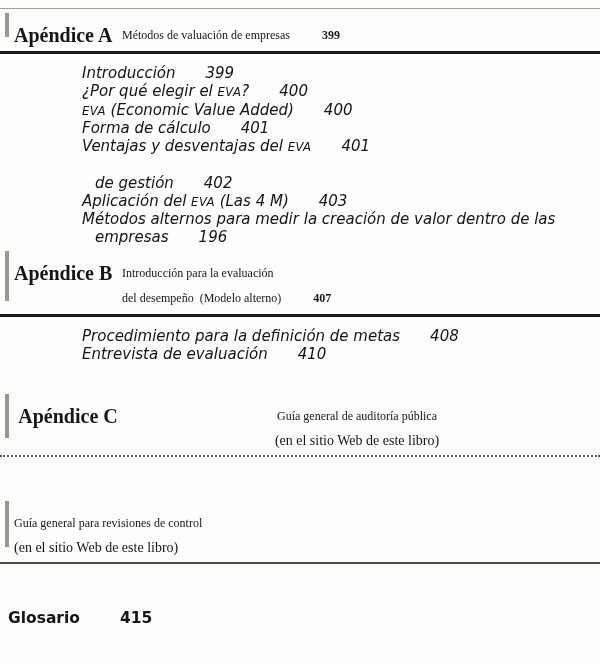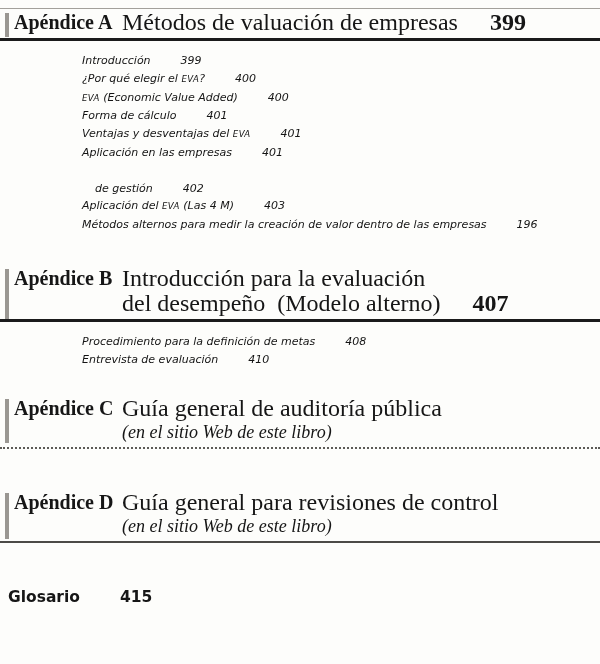--- a/index.html
+++ b/index.html
@@ -18,7 +18,7 @@
     position:relative;
     display:flex;
     align-items:flex-start;
-    padding:1px 8px 3px 14px;
+    padding:14px 8px 3px 14px;
     box-sizing:border-box;
   }
   .head-a{border-top:1px solid #a3a09b;border-bottom:3px solid #1b1b1b;}

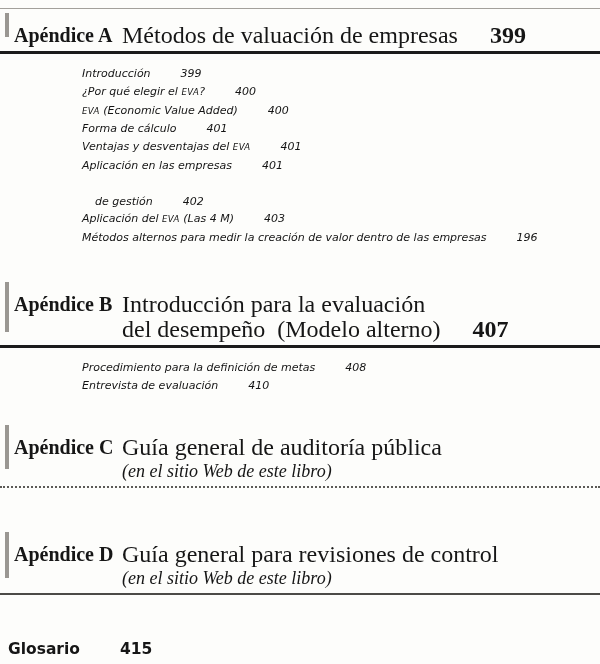--- a/index.html
+++ b/index.html
@@ -40,7 +40,7 @@
     white-space:nowrap;
   }
   .hcol{flex:1;}
-  .hline{font-size:24px;line-height:25px;}
+  .hline{font-size:12px;line-height:25px;}
   .hpage{font-weight:bold;margin-left:32px;}
   .hnote{font-style:italic;font-size:18px;line-height:23px;}
   

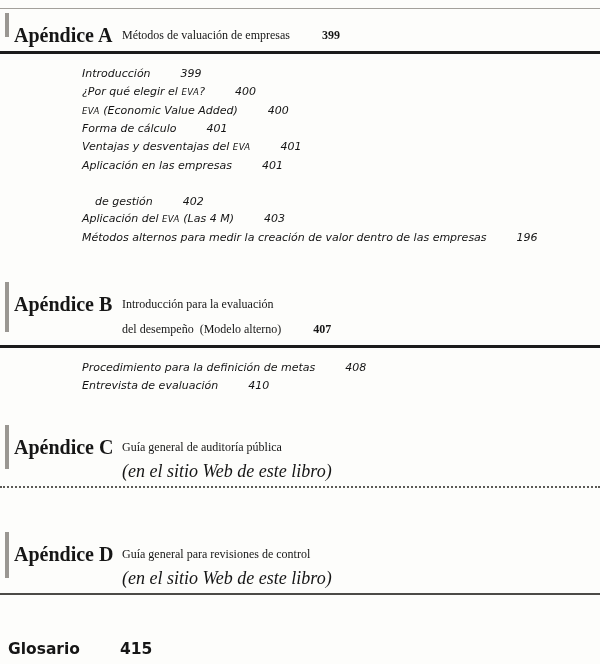--- a/index.html
+++ b/index.html
@@ -49,7 +49,7 @@
     width:508px;
     font-family:"DejaVu Sans","Liberation Sans",sans-serif;
     font-style:italic;
-    font-size:11px;
+    font-size:15px;
     line-height:17.8px;
     color:#141414;
   }

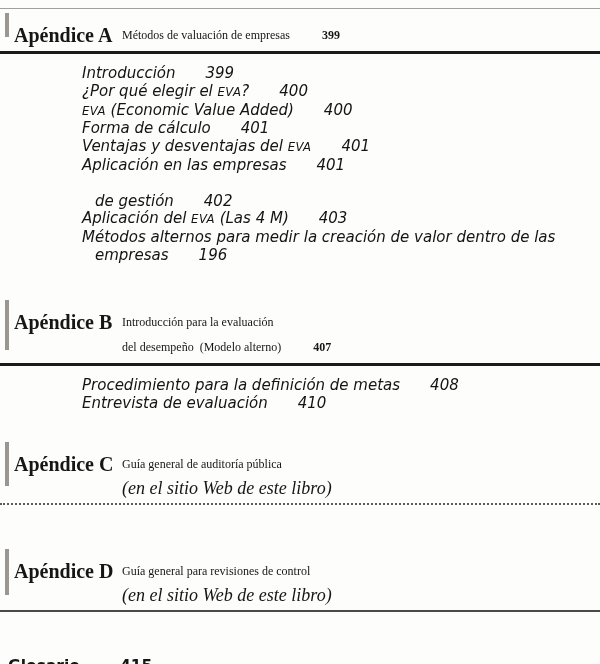--- a/index.html
+++ b/index.html
@@ -92,7 +92,6 @@
         <div class="toc-row"><span><span class="sc">EVA</span> (Economic Value Added)</span><span class="pg">400</span></div>
         <div class="toc-row"><span>Forma de cálculo</span><span class="pg">401</span></div>
         <div class="toc-row"><span>Ventajas y desventajas del <span class="sc">EVA</span></span><span class="pg">401</span></div>
-        <div class="toc-row"><span>Aplicación en las empresas</span><span class="pg">401</span></div>
         <div class="toc-row"><br><span>de gestión</span><span class="pg">402</span></div>
         <div class="toc-row"><span>Aplicación del <span class="sc">EVA</span> (Las 4 M)</span><span class="pg">403</span></div>
         <div class="toc-row"><span>Métodos alternos para medir la creación de valor dentro de las empresas</span><span class="pg">196</span></div>

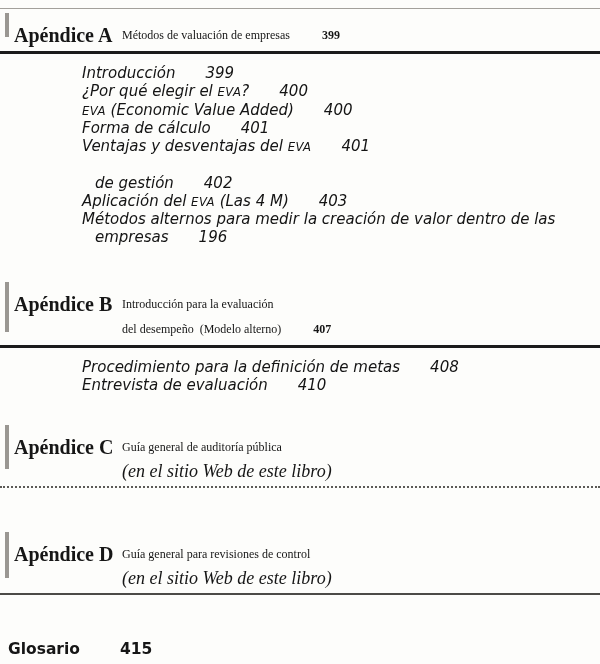--- a/index.html
+++ b/index.html
@@ -57,7 +57,7 @@
   .pg{margin-left:30px;white-space:nowrap;}
   .sc{font-size:0.78em;letter-spacing:0.4px;text-align:right;}
   
-  .sec-b{margin-top:31px;}
+  .sec-b{}
   .sec-c{margin-top:26px;}
   .sec-d{margin-top:40px;}
   

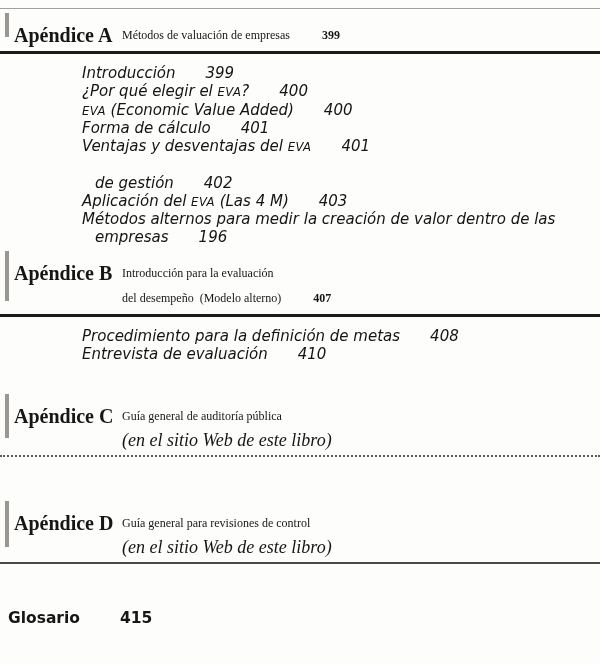--- a/index.html
+++ b/index.html
@@ -58,7 +58,7 @@
   .sc{font-size:0.78em;letter-spacing:0.4px;text-align:right;}
   
   .sec-b{}
-  .sec-c{margin-top:26px;}
+  .sec-c{margin-top:26px;text-align:center;}
   .sec-d{margin-top:40px;}
   
   .backmatter{

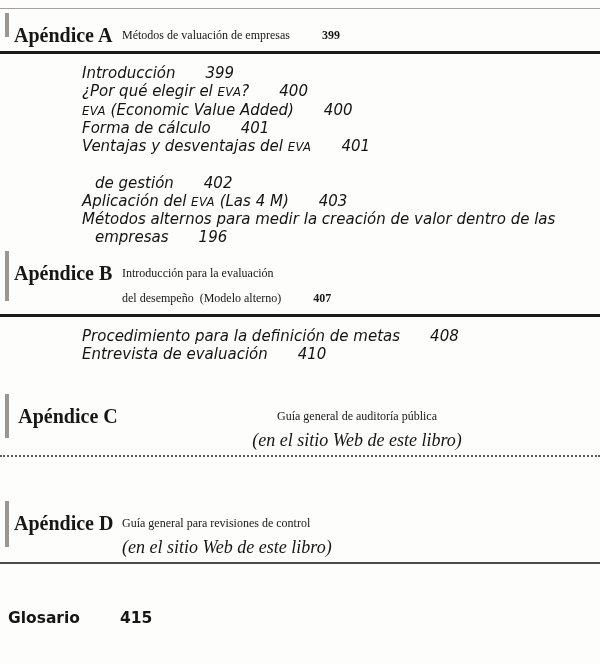--- a/index.html
+++ b/index.html
@@ -42,7 +42,7 @@
   .hcol{flex:1;}
   .hline{font-size:12px;line-height:25px;}
   .hpage{font-weight:bold;margin-left:32px;}
-  .hnote{font-style:italic;font-size:18px;line-height:23px;}
+  .hnote{font-size:14px;line-height:23px;}
   
   .items{
     margin:11px 0 0 82px;

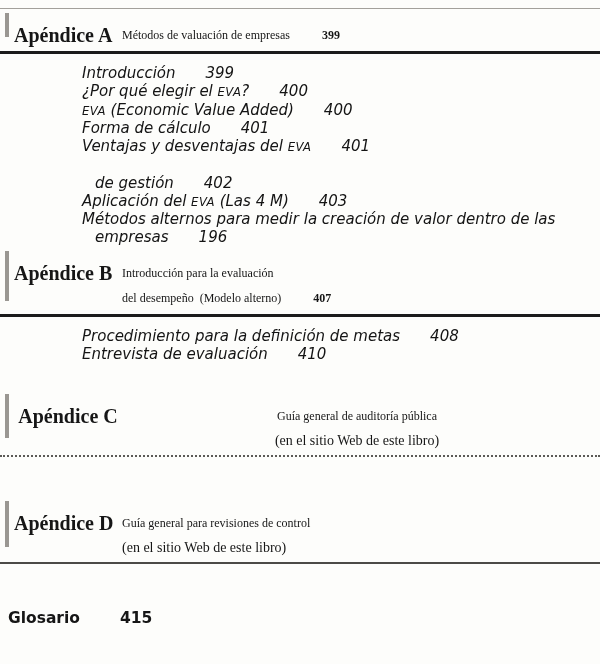--- a/index.html
+++ b/index.html
@@ -127,7 +127,6 @@
   <section class="sec sec-d">
     <div class="head head-d">
       <span class="tabmark"></span>
-      <span class="hlabel">Apéndice D</span>
       <div class="hcol">
         <div class="hline">Guía general para revisiones de control</div>
         <div class="hnote">(en el sitio Web de este libro)</div>

